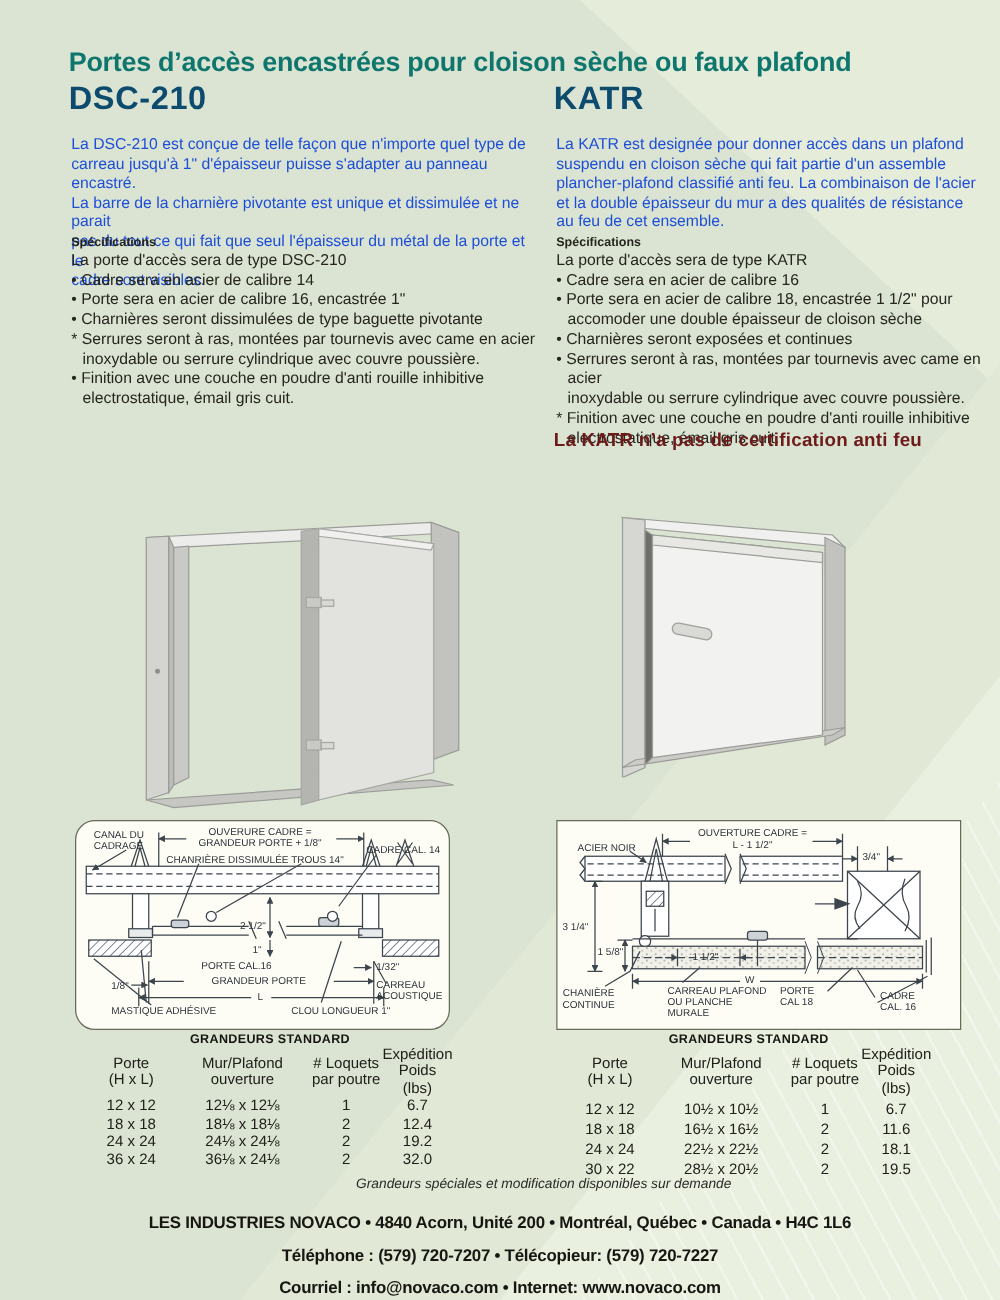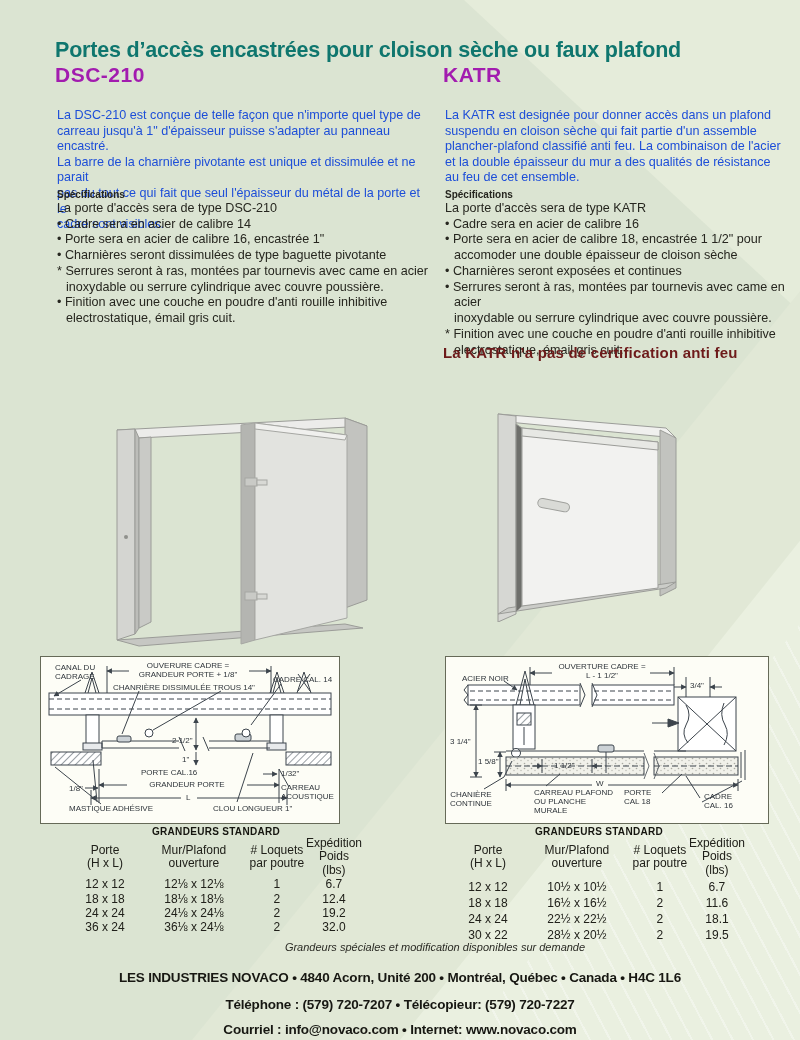--- a/index.html
+++ b/index.html
@@ -18,7 +18,7 @@
 
   .page-title{position:absolute;left:55px;top:38px;font-size:21.5px;font-weight:bold;
     letter-spacing:-.2px;color:#0f766e;white-space:nowrap;}
-  .model-title{position:absolute;top:63px;font-size:21px;font-weight:bold;color:#a21caf;letter-spacing:.5px;}
+  .model-title{position:absolute;top:63px;font-size:26px;font-weight:bold;color:#0c4a6e;letter-spacing:.5px;}
   .model-dsc{left:55px;} .model-katr{left:443px;}
 
   .body-text{font-size:12.6px;line-height:1.24;color:#1d4ed8;white-space:pre-line;}

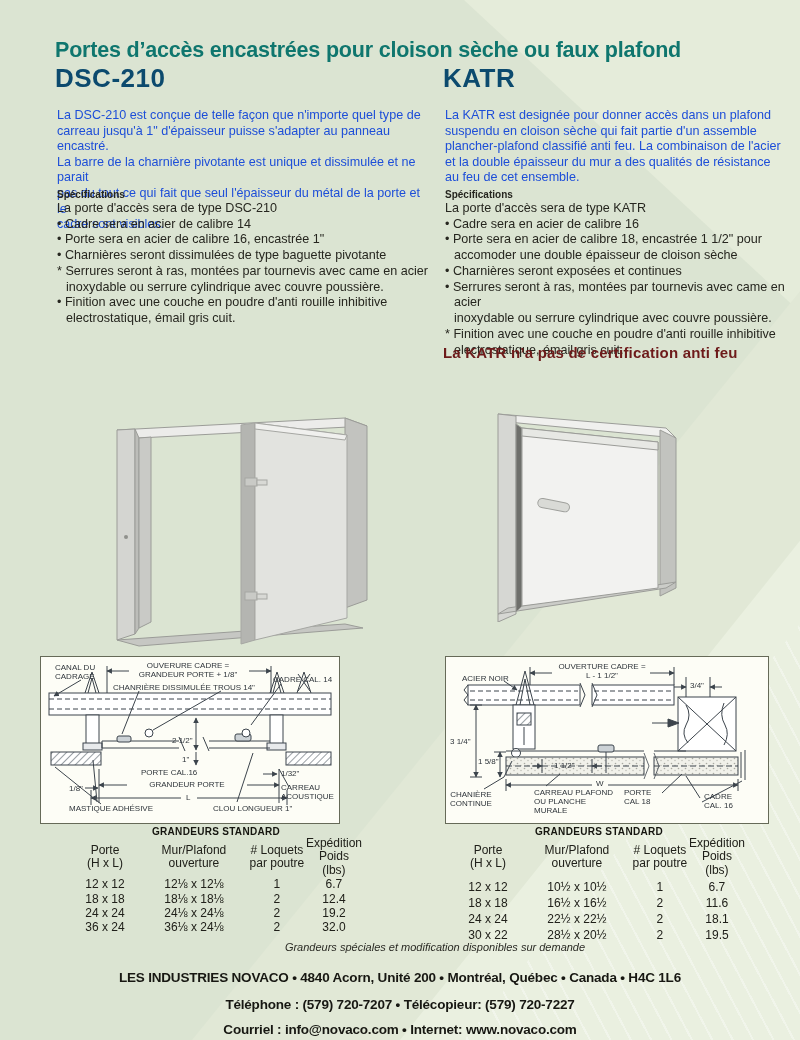--- a/index.html
+++ b/index.html
@@ -40,7 +40,7 @@
   .photo-right{left:470px;top:390px;width:300px;height:232px;}
 
   .diagram{position:absolute;background:#fdfdf6;border:1px solid #666a58;}
-  .diagram-left{left:40px;top:656px;width:298px;height:166px;}
+  .diagram-left{left:60px;top:656px;width:298px;height:166px;border-radius:16px;}
   .diagram-right{left:445px;top:656px;width:322px;height:166px;}
   .diagram svg.draw{position:absolute;left:0;top:0;width:100%;height:100%;}
   .dlabel{position:absolute;font-size:8px;line-height:1.15;color:#2e343a;white-space:pre-line;

